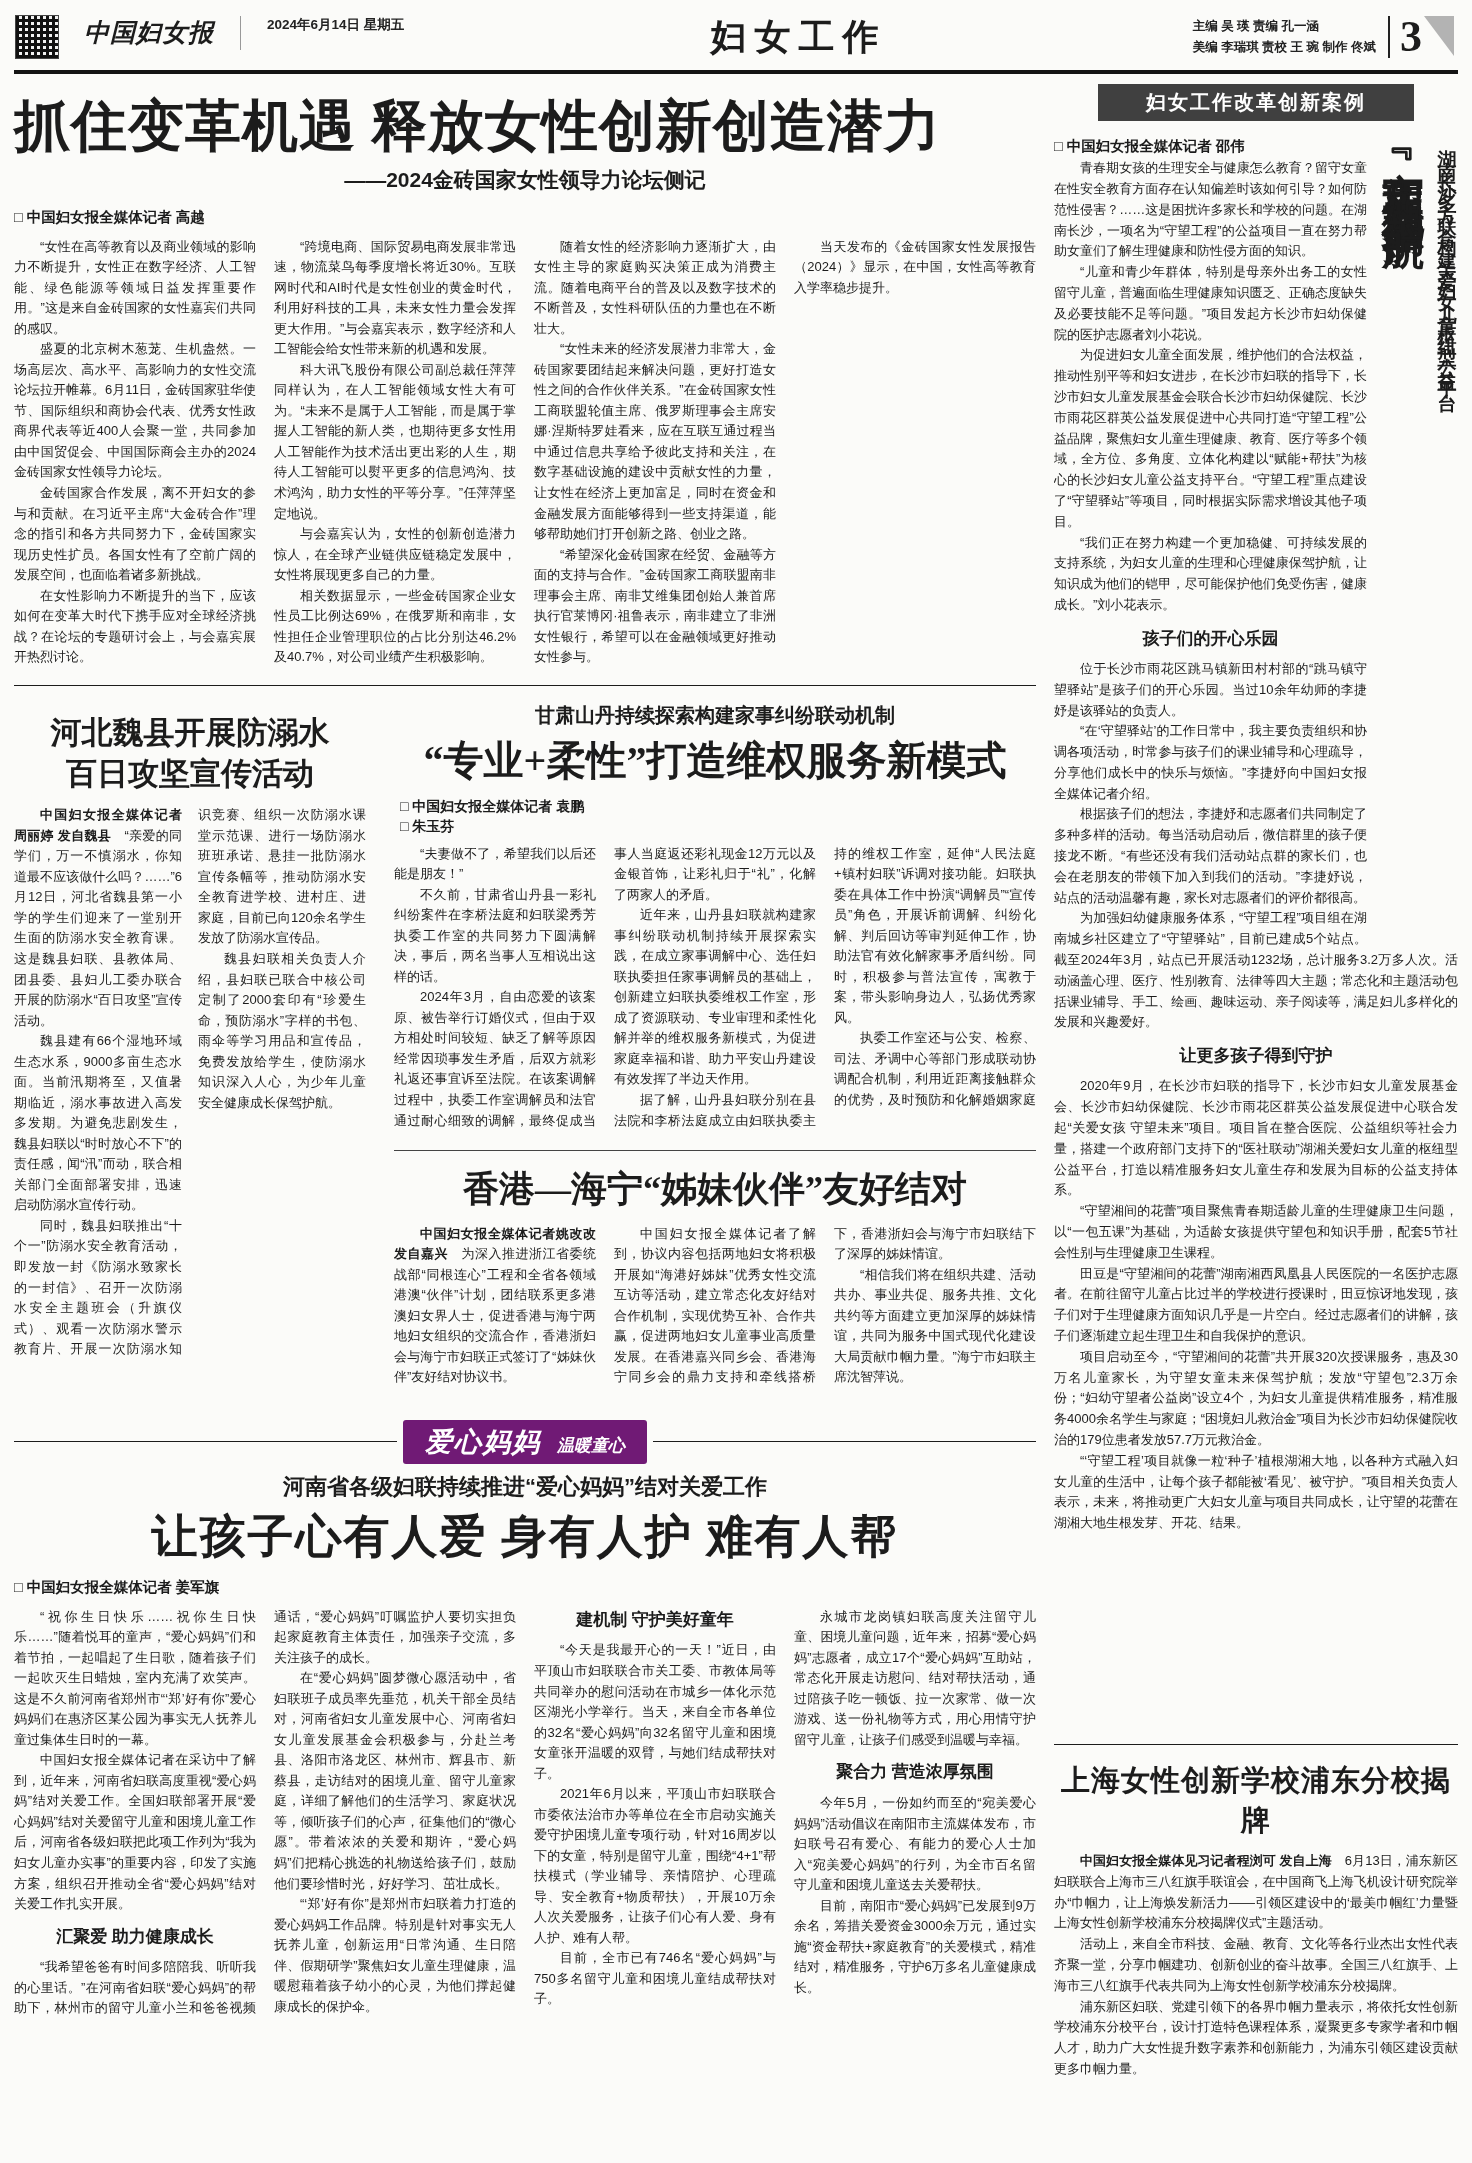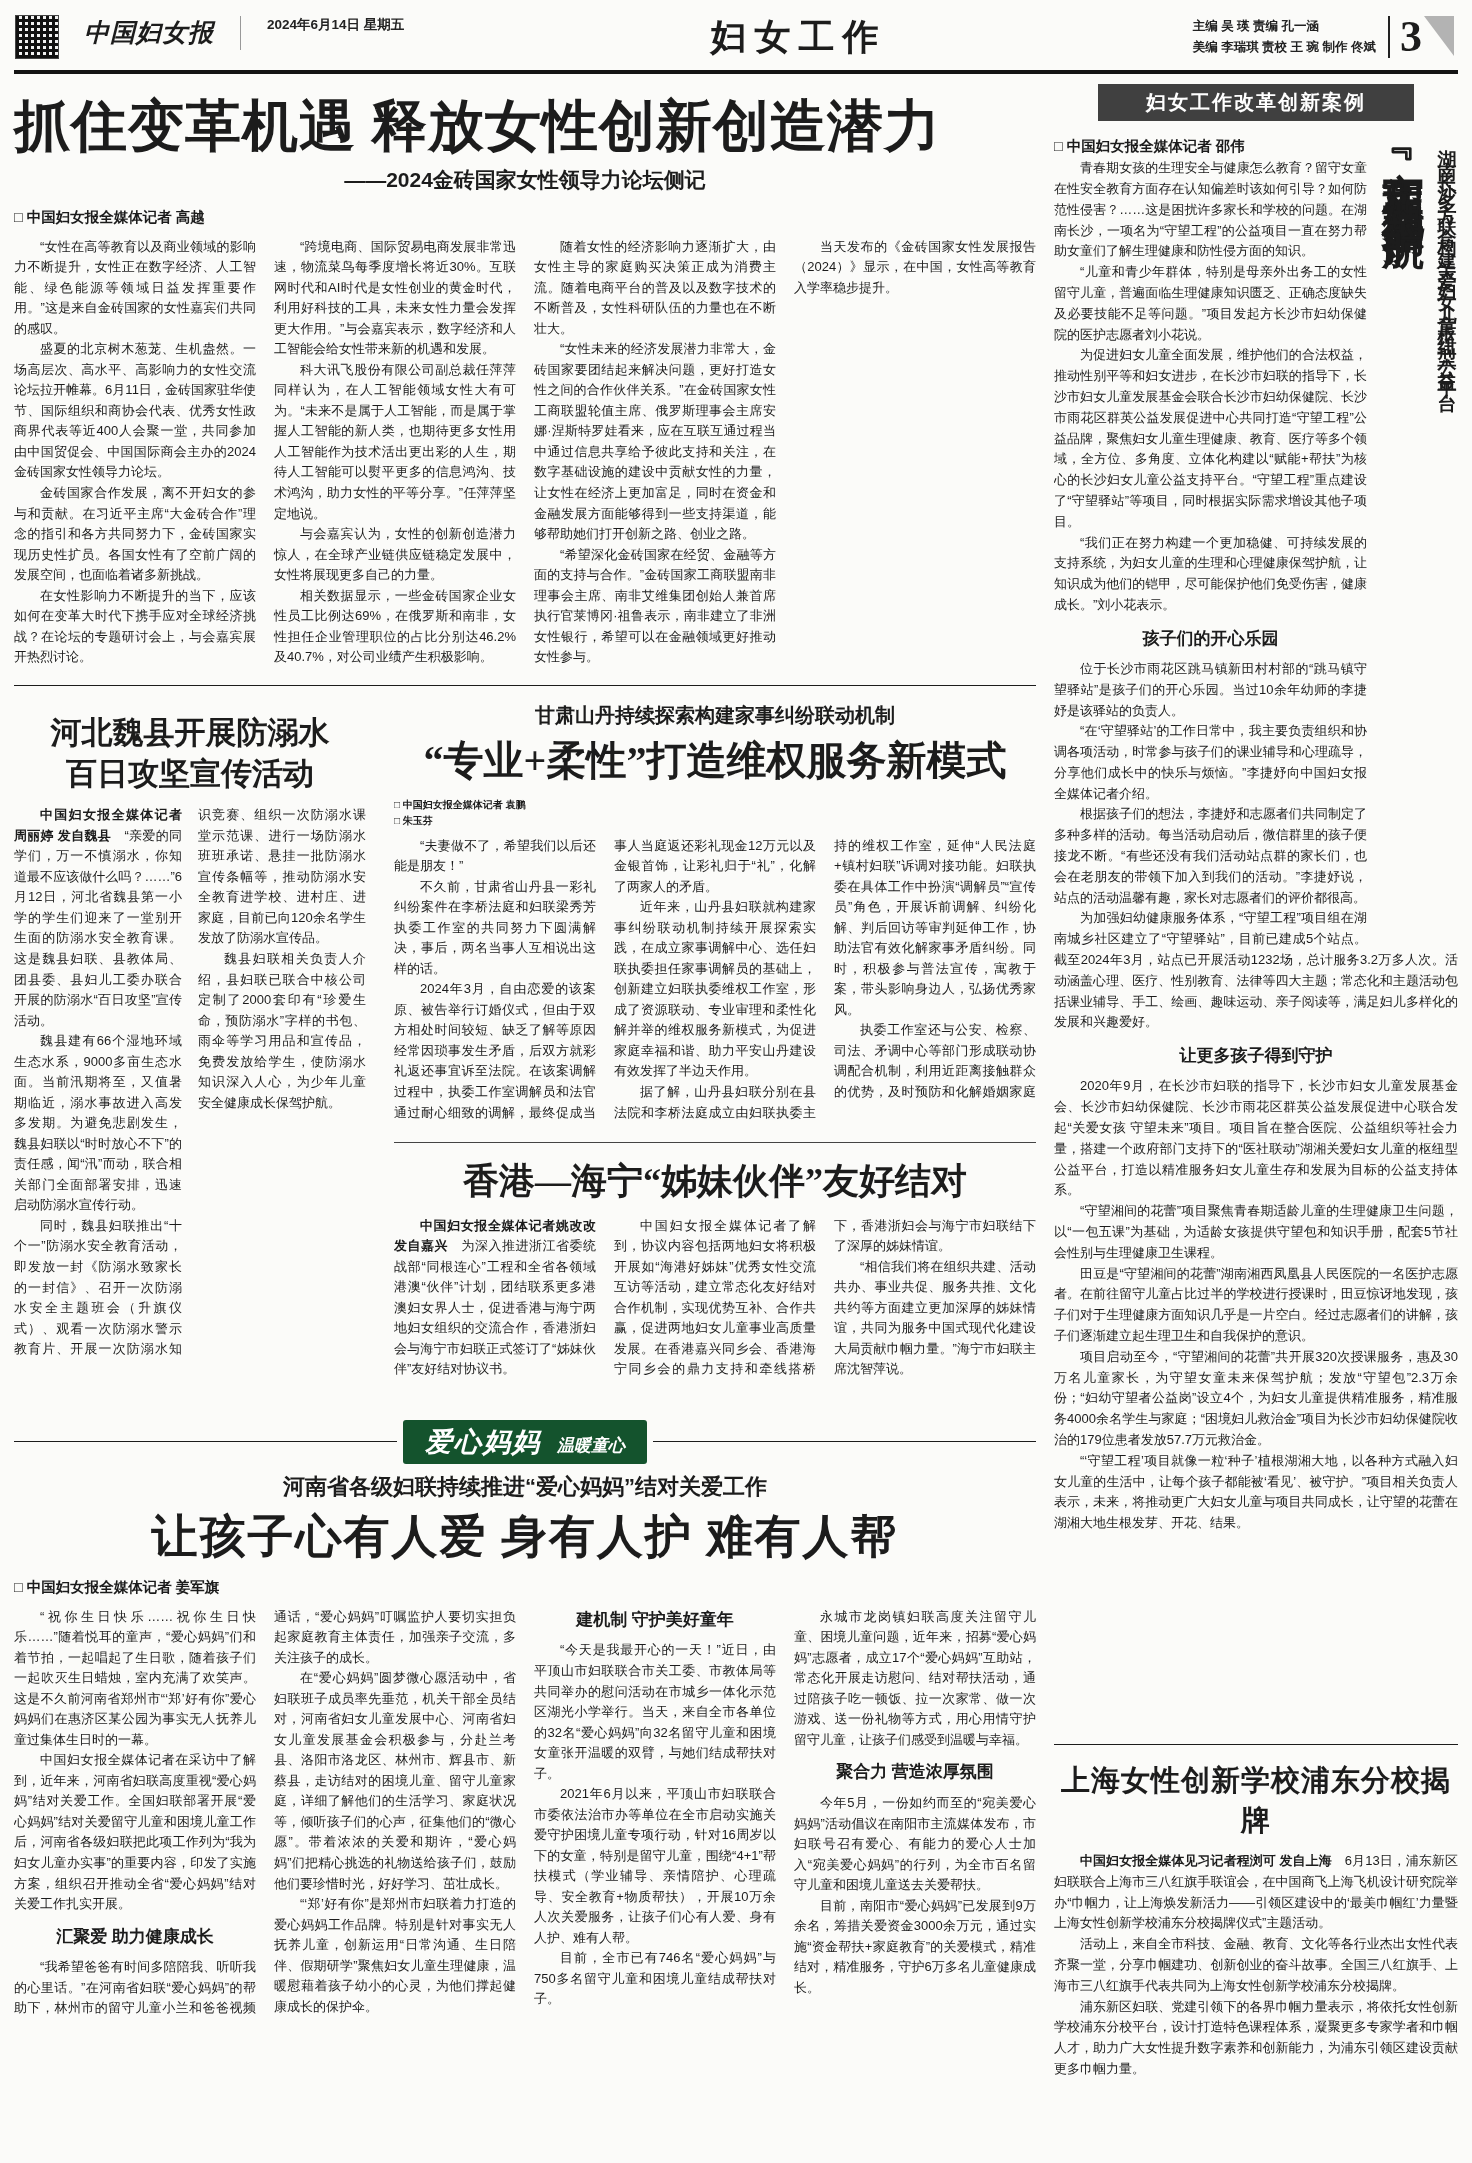--- a/index.html
+++ b/index.html
@@ -62,7 +62,7 @@
   .sd-kicker{font-size:20px;font-weight:700;text-align:center;margin:6px 0 4px;}
   .sd-h2{font-family:"Liberation Serif","DejaVu Serif",serif;font-weight:900;
       font-size:40px;text-align:center;margin:2px 0 10px;}
-  .sd-bylines{display:flex;flex-direction:column;gap:2px;font-weight:700;font-size:10px;margin:0 0 8px;}
+  .sd-bylines{display:flex;flex-direction:column;gap:2px;font-weight:700;font-size:14px;margin:0 6px 8px;}
   .sd-body{column-count:3;column-gap:18px;column-fill:auto;height:296px;overflow:hidden;}
   .hk-h2{font-family:"Liberation Serif","DejaVu Serif",serif;font-weight:900;
       font-size:36px;text-align:center;margin:4px 0 10px;}

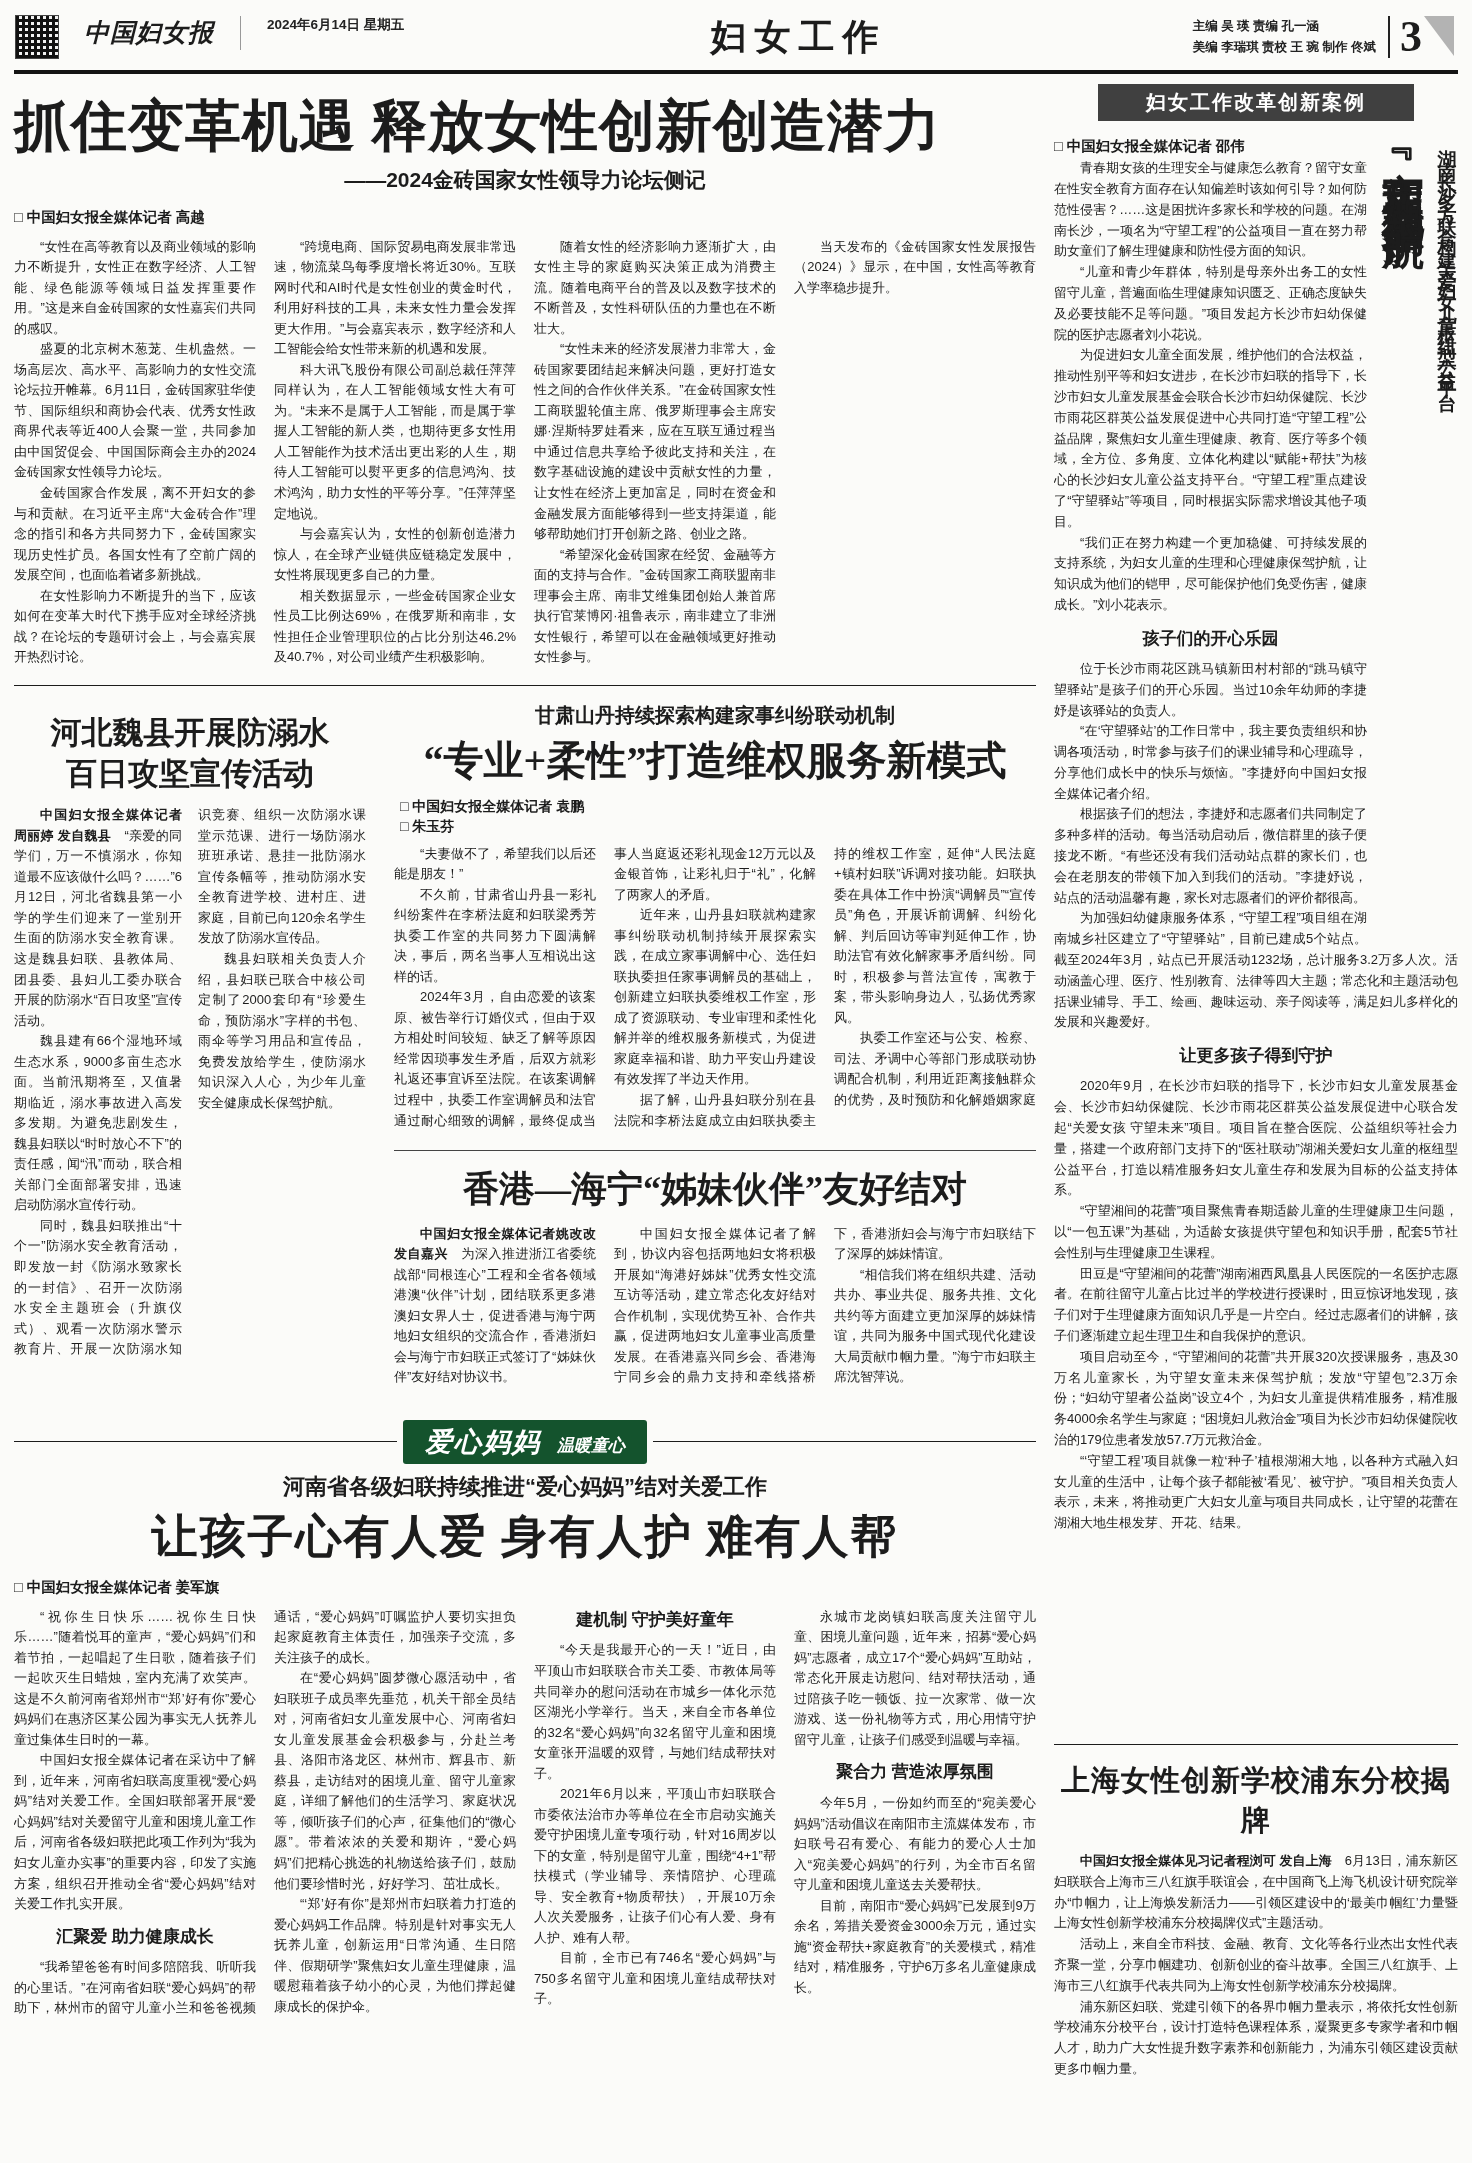--- a/index.html
+++ b/index.html
@@ -71,7 +71,7 @@
   
   .badge-row{display:flex;align-items:center;margin:12px 0 4px;}
   .badge-row .line{flex:1;height:1px;background:#1c1c1c;}
-  .ax-badge{background:#14532d;color:#fff;display:flex;align-items:baseline;gap:16px;
+  .ax-badge{background:#701a75;color:#fff;display:flex;align-items:baseline;gap:16px;
       padding:4px 22px;margin:0 6px;border-radius:3px;}
   .ax-badge .big{font-family:"Liberation Serif","DejaVu Serif",serif;
       font-style:italic;font-weight:900;font-size:27px;letter-spacing:2px;}

